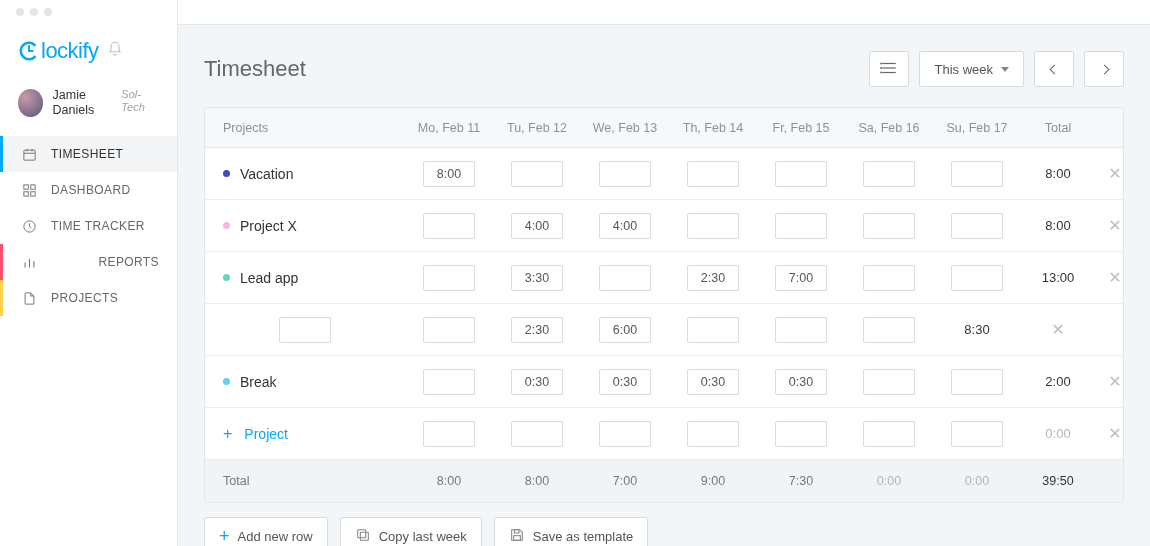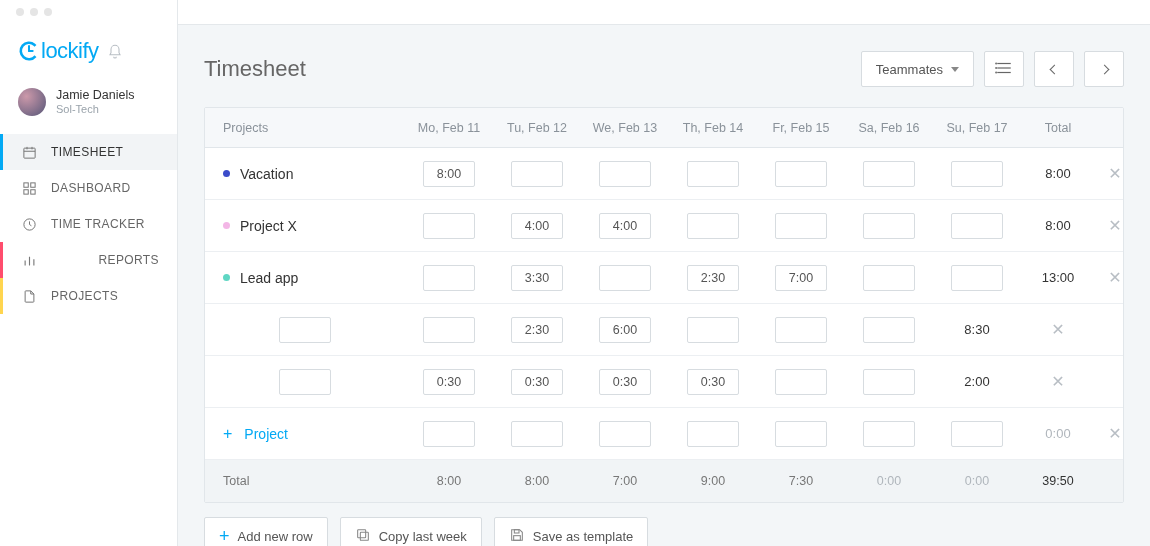--- a/index.html
+++ b/index.html
@@ -35,7 +35,7 @@
     flex-shrink: 0;
   }
   .logo-row {
-    display: flex; align-items: flex-end; gap: 8px;
+    display: flex; align-items: center; gap: 8px;
     padding: 0 18px 18px 18px;
   }
   .logo {

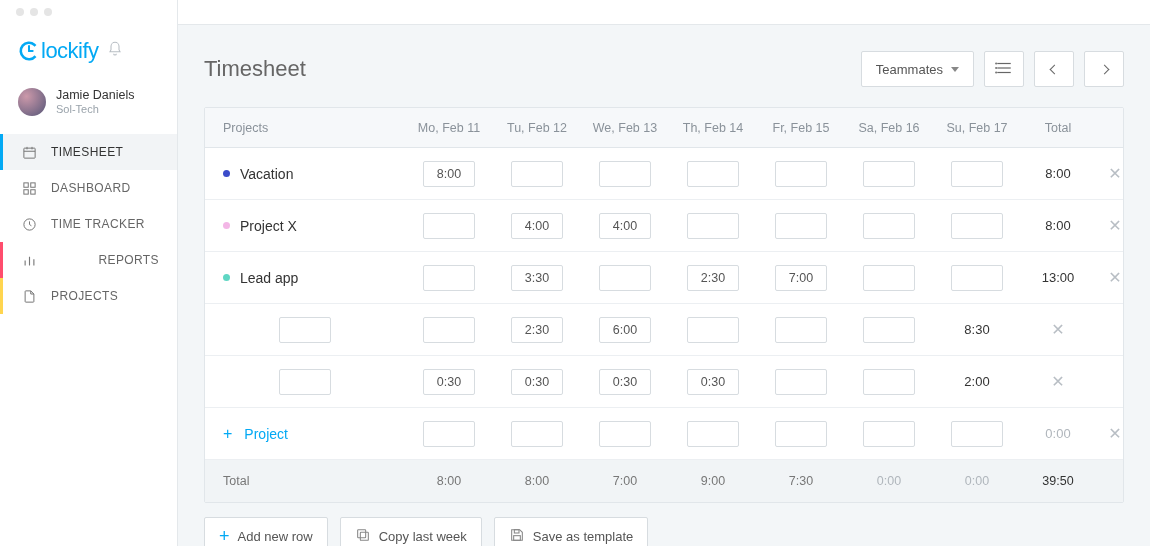--- a/index.html
+++ b/index.html
@@ -267,10 +267,6 @@
     <div class="header">
       <h1 class="title">Timesheet</h1>
       <div class="controls">
-        <button class="btn">
-          <span>Teammates</span>
-          <span class="caret"></span>
-        </button>
         <button class="btn icon-only">
           <span><svg width="18" height="14" viewBox="0 0 24 18" fill="none" stroke="#666" stroke-width="1.6">
                 <line x1="3" y1="3" x2="21" y2="3"></line>

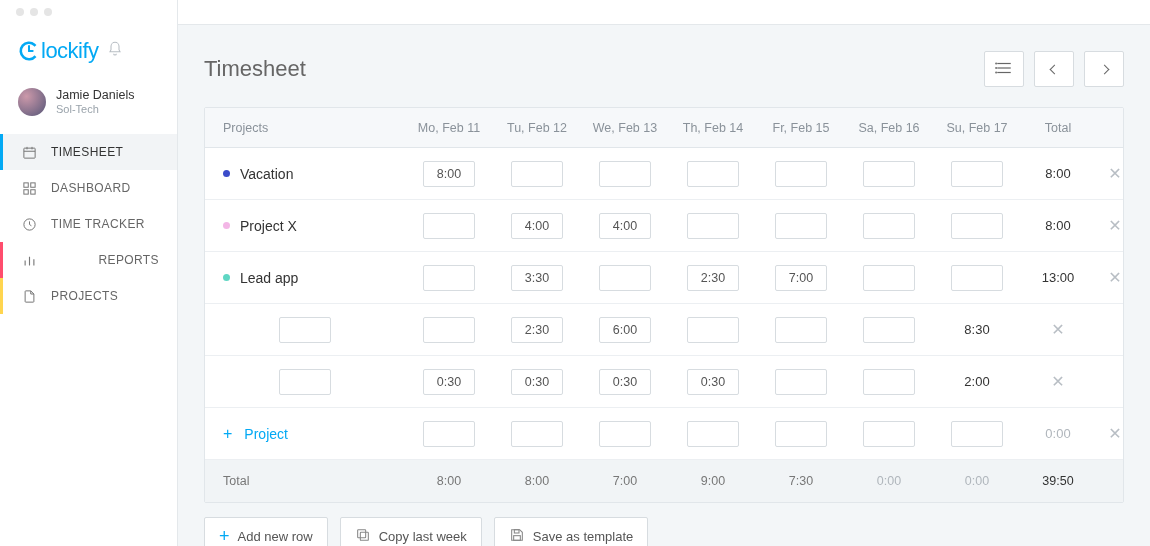--- a/index.html
+++ b/index.html
@@ -277,6 +277,10 @@
                 <circle cx="1.5" cy="15" r="0.5"></circle>
               </svg></span>
         </button>
+        <button class="btn">
+          <span>This week</span>
+          <span class="caret"></span>
+        </button>
         <button class="btn icon-only">
             <span class="chevron left"></span>
           </button>

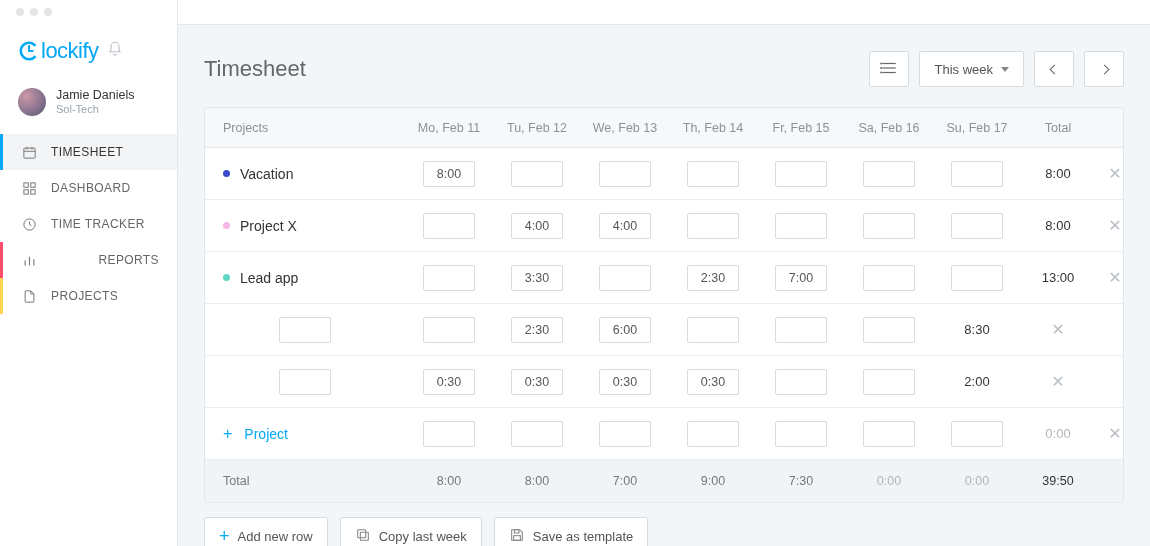--- a/index.html
+++ b/index.html
@@ -58,7 +58,7 @@
     width: 28px; height: 28px; border-radius: 50%;
     background: radial-gradient(circle at 30% 30%, #c9a, #557);
   }
-  .user-meta { display: flex; flex-direction: column; line-height: 1.2; }
+  .user-meta { display: flex; flex-direction: row; line-height: 1.2; }
   .user-name { font-size: 12.5px; color: #333; }
   .user-org  { font-size: 11px; color: #9aa3ab; }
   .nav { display: flex; flex-direction: column; }

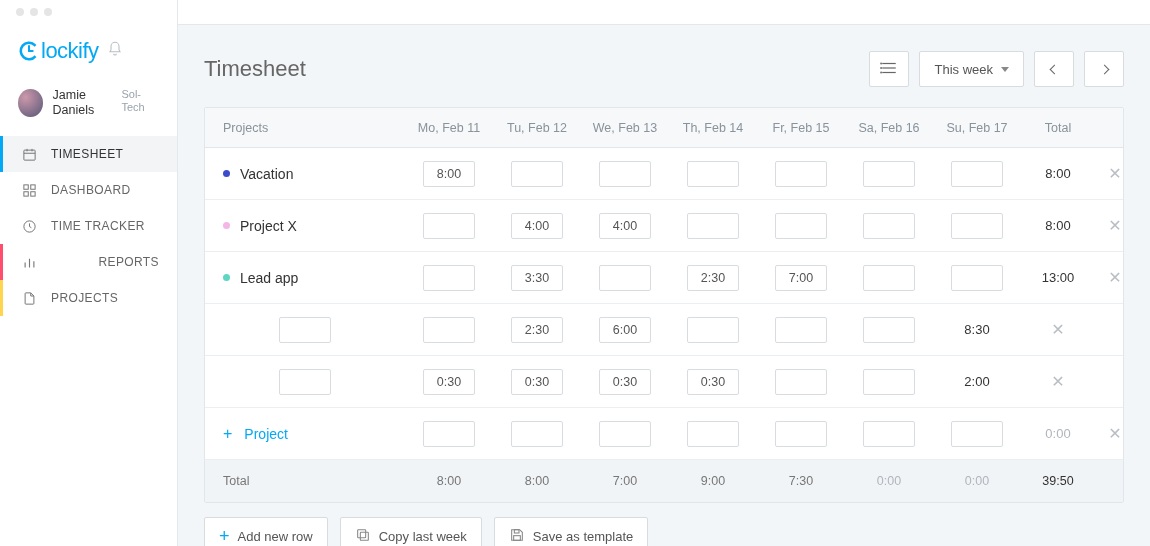--- a/index.html
+++ b/index.html
@@ -60,7 +60,7 @@
   }
   .user-meta { display: flex; flex-direction: row; line-height: 1.2; }
   .user-name { font-size: 12.5px; color: #333; }
-  .user-org  { font-size: 11px; color: #9aa3ab; }
+  .user-org  { font-size: 11px; color: #9aa3ab; font-style: italic; }
   .nav { display: flex; flex-direction: column; }
   .nav-item {
     display: flex; align-items: center; gap: 14px;

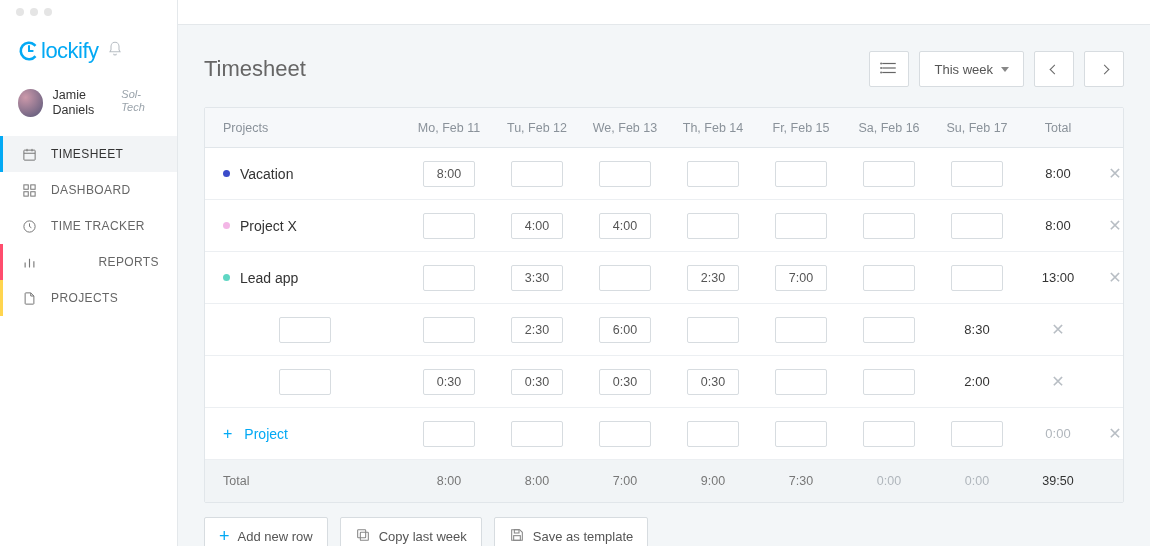--- a/index.html
+++ b/index.html
@@ -417,6 +417,10 @@
             <div class="close">✕</div>
           </div>
           <div class="row">
+            <div class="project">
+              <span class="dot" style="background: rgb(99, 210, 230);"></span>
+              <span>Break</span>
+            </div>
             <div class="cell">
               <input class="timebox" style="">
             </div>

